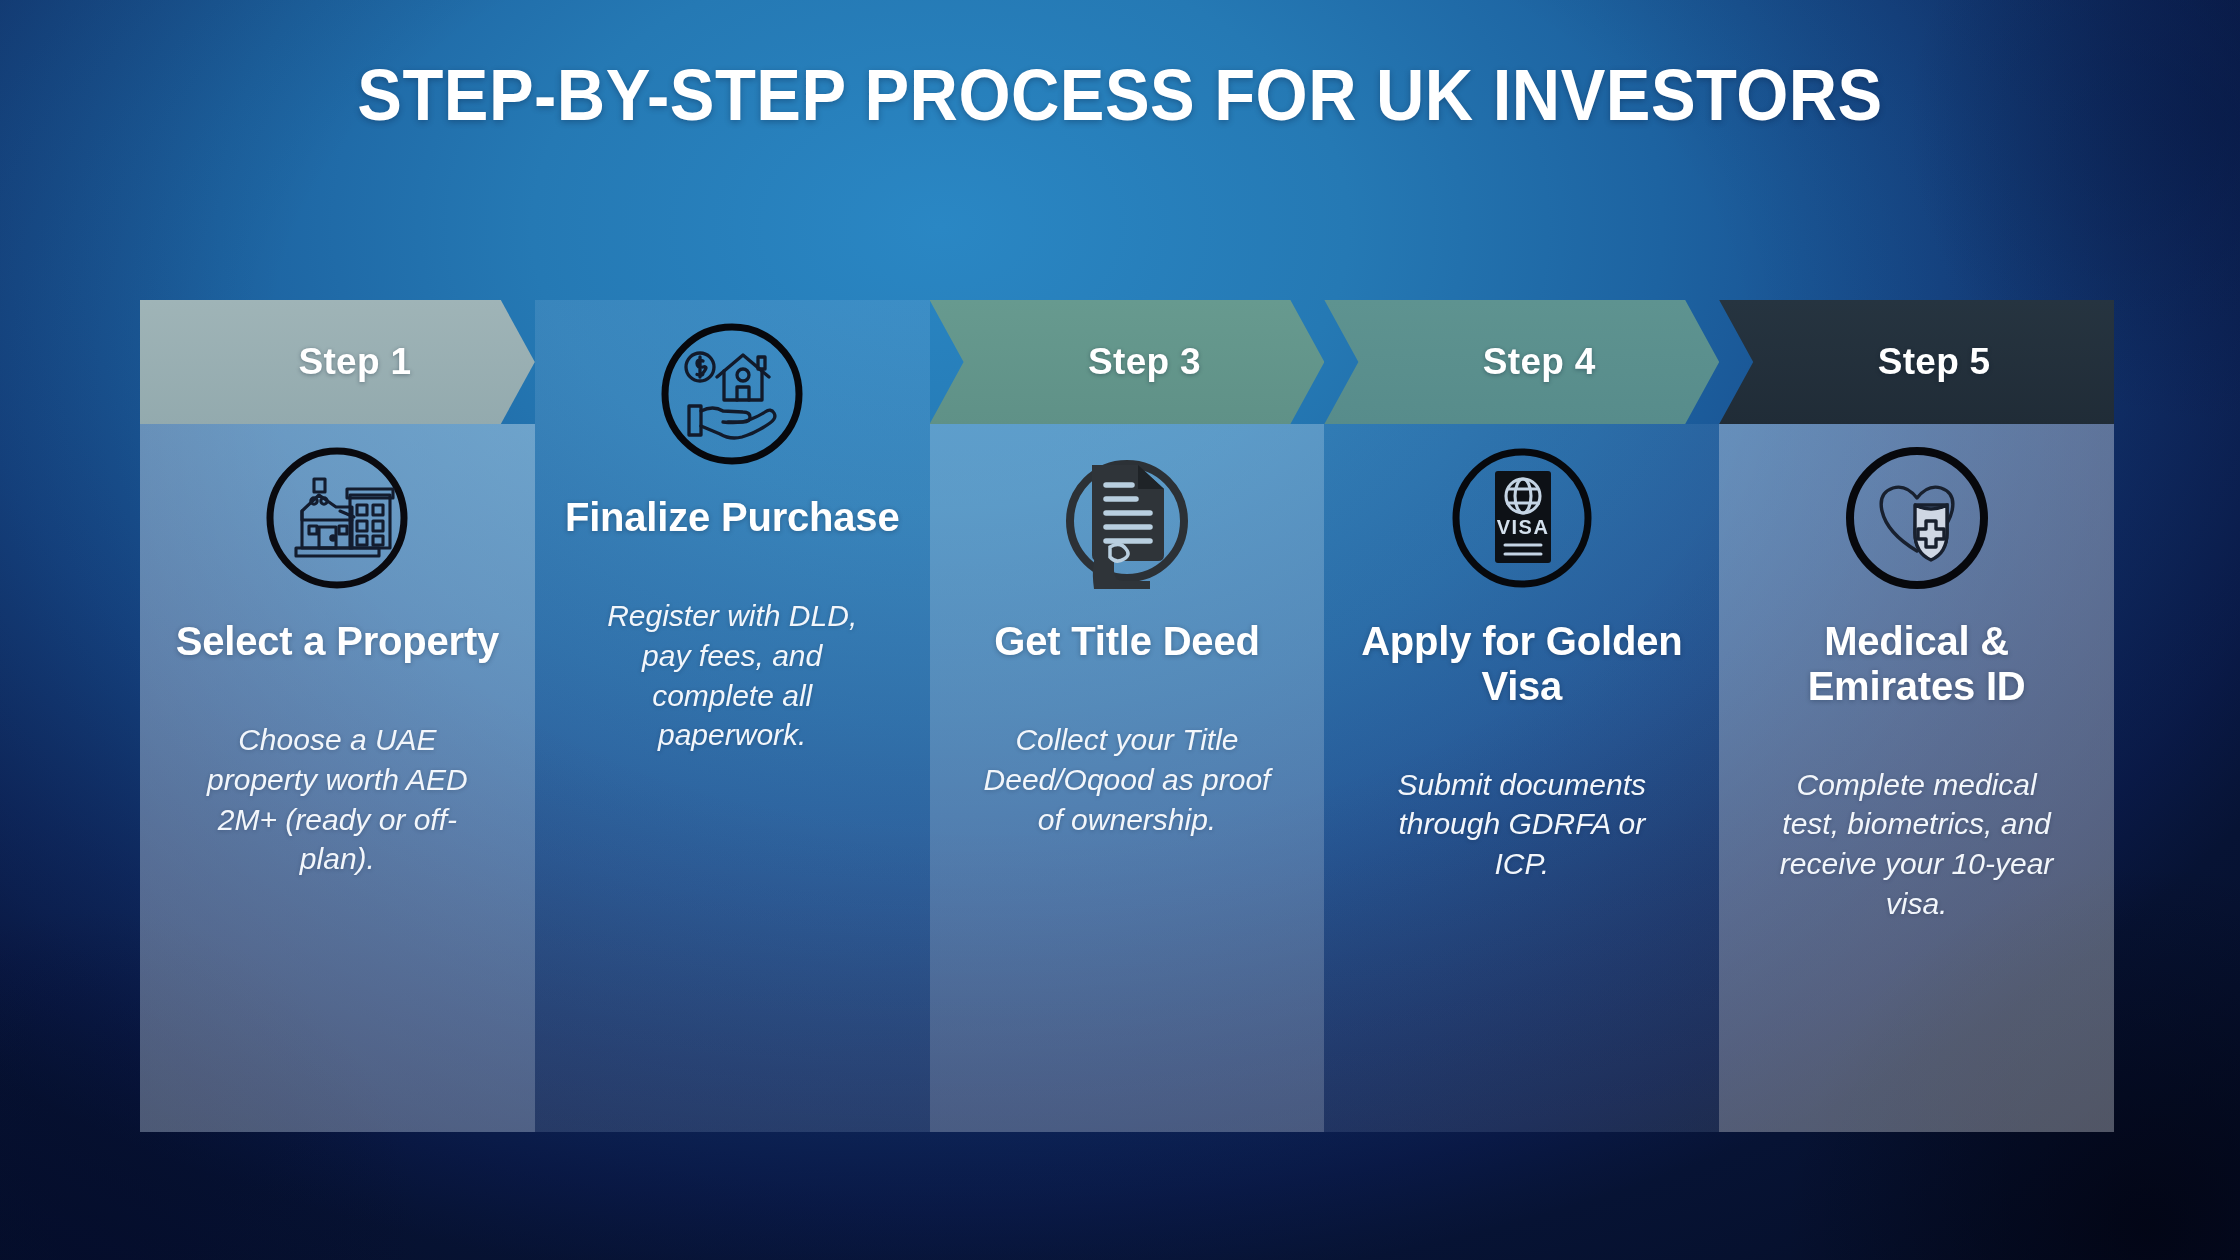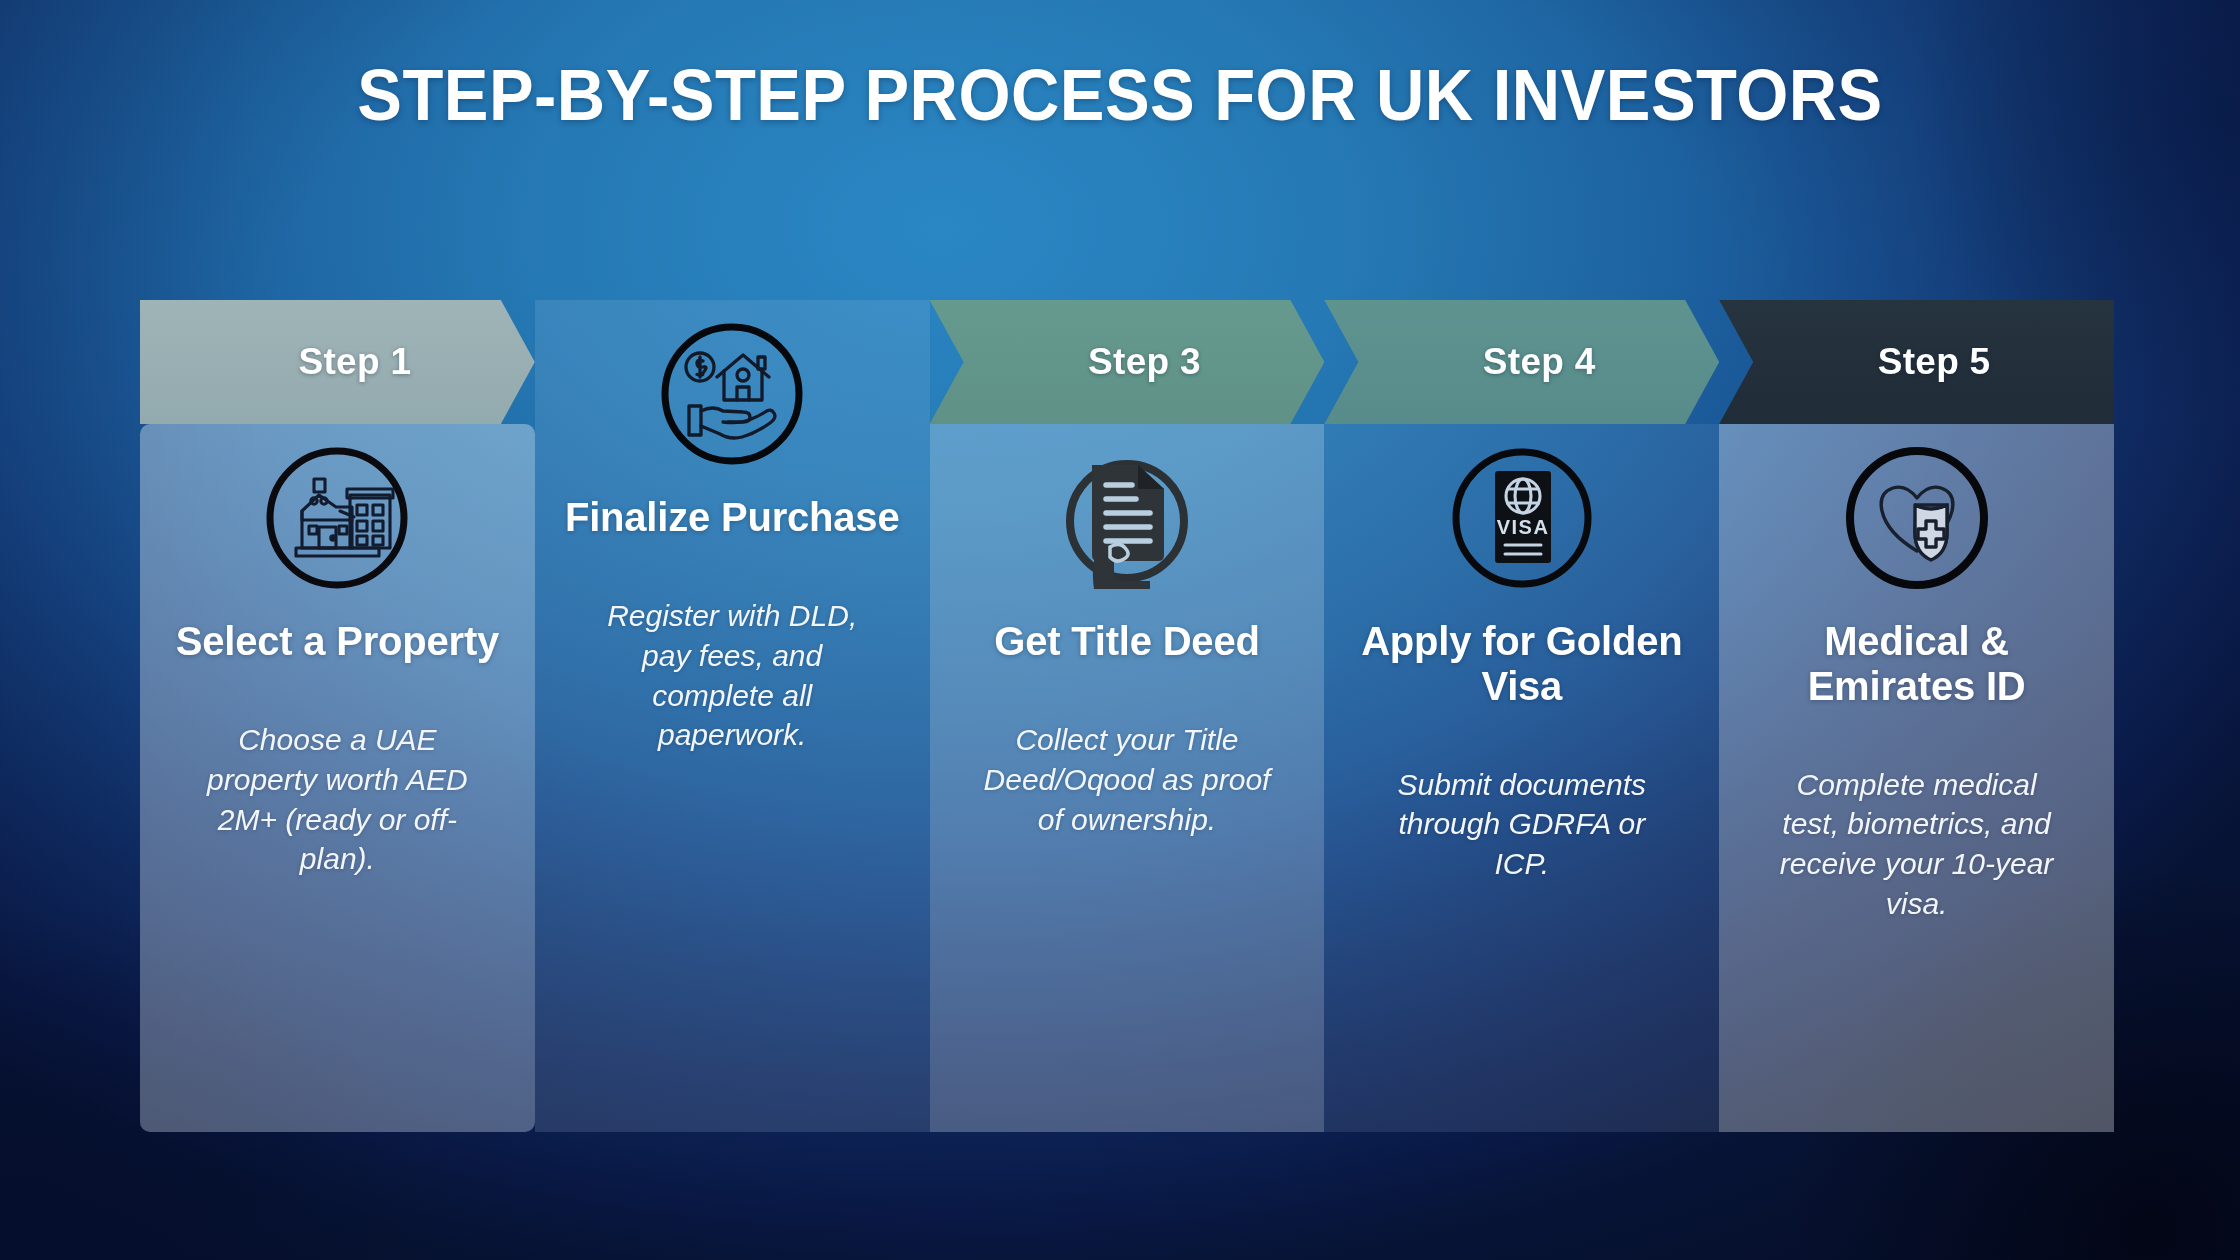--- a/index.html
+++ b/index.html
@@ -150,7 +150,7 @@
   .col:nth-child(4) .chev  { background: linear-gradient(180deg, #5e9390 0%, #578c8b 100%); }
   .col:nth-child(5) .chev  { background: linear-gradient(180deg, #263440 0%, #202c37 100%); }
 
-  .col:nth-child(1) .panel { background: linear-gradient(180deg, rgba(205,225,240,0.44) 0%, rgba(196,215,234,0.40) 55%, rgba(192,208,228,0.38) 100%); border-radius: 10px; }
+  .col:nth-child(1) .panel { background: linear-gradient(180deg, rgba(205,225,240,0.44) 0%, rgba(196,215,234,0.40) 55%, rgba(192,208,228,0.38) 100%); }
   .col:nth-child(2) .panel { background: linear-gradient(180deg, rgba(150,190,224,0.18) 0%, rgba(152,186,220,0.16) 60%, rgba(164,190,220,0.18) 100%); }
   .col:nth-child(3) .panel { background: linear-gradient(180deg, rgba(200,222,240,0.34) 0%, rgba(196,214,232,0.33) 55%, rgba(198,210,226,0.33) 100%); }
   .col:nth-child(4) .panel { background: linear-gradient(180deg, rgba(140,176,214,0.13) 0%, rgba(146,176,212,0.13) 60%, rgba(158,180,212,0.15) 100%); }

